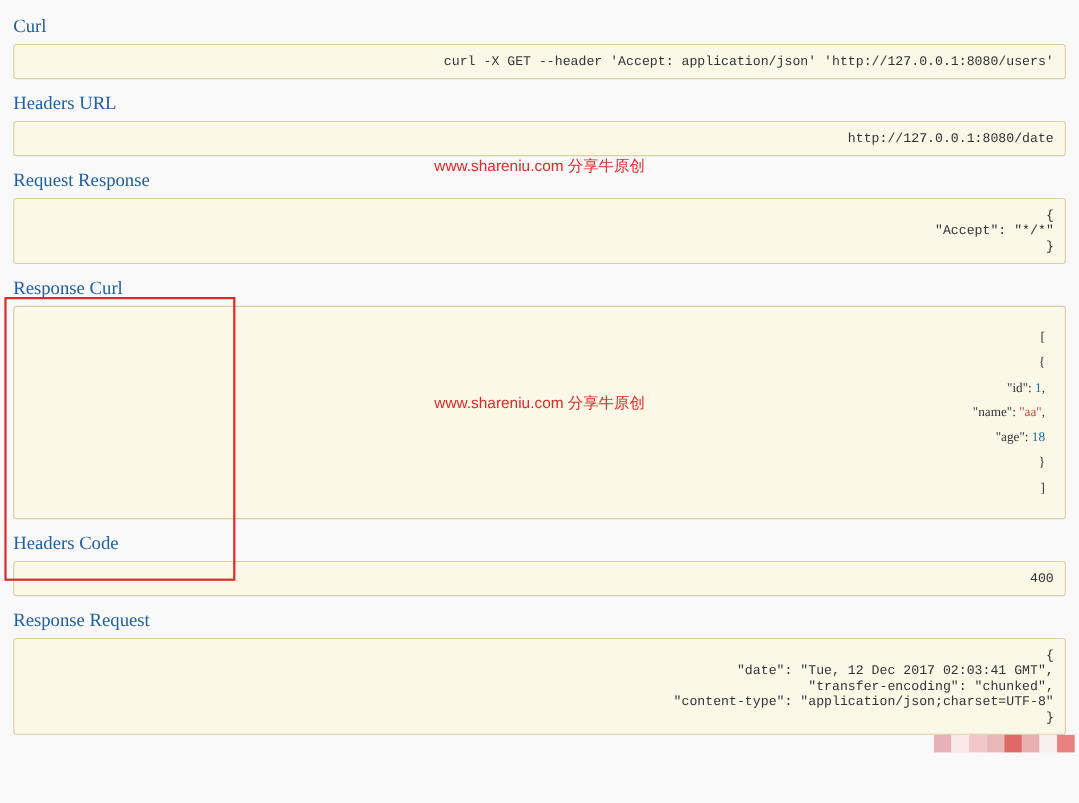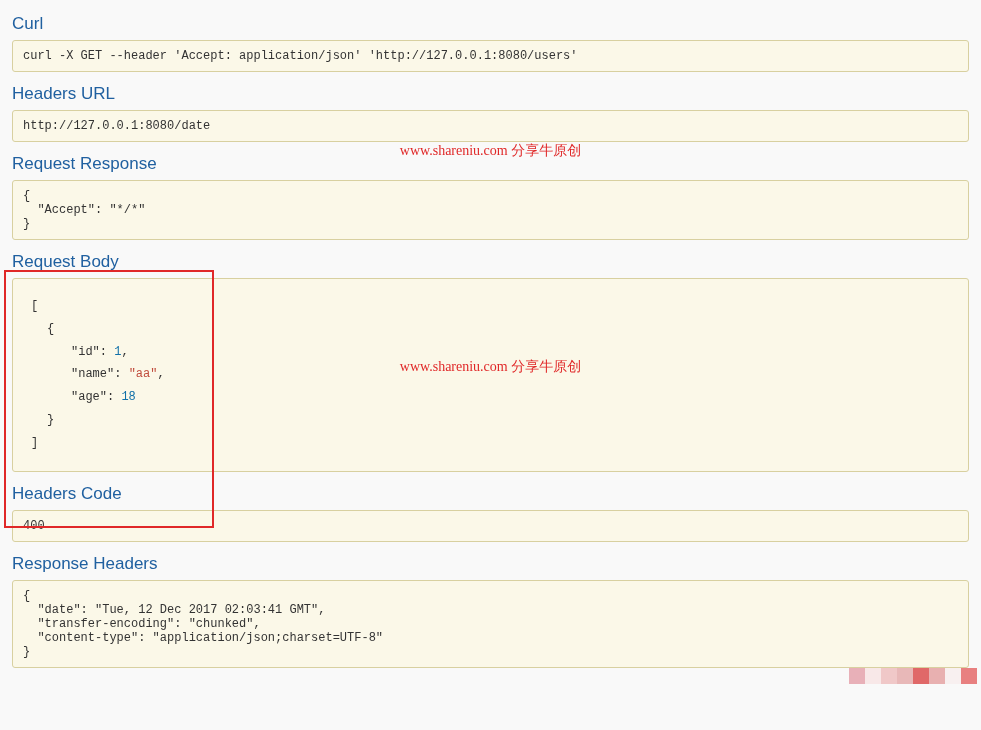--- a/index.html
+++ b/index.html
@@ -2,7 +2,7 @@
 <html><head>
   <meta charset="utf-8">
   <style>
-    * { box-sizing: border-box; margin: 0; padding: 0; }
+    * { box-sizing: border-box; margin: 0; padding: 0; font-family: Liberation Serif, serif; }
     body {
       font-family: "Helvetica Neue", Arial, sans-serif;
       font-size: 13px;

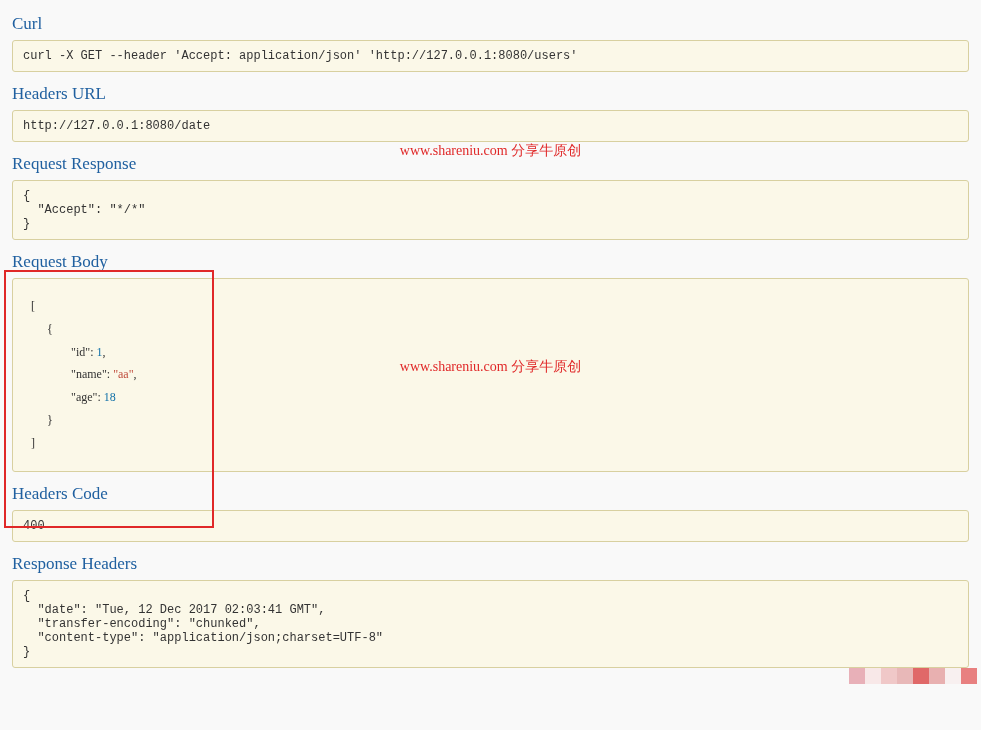--- a/index.html
+++ b/index.html
@@ -28,6 +28,7 @@
       white-space: pre;
       margin: 0 4px 12px 4px;
       overflow-x: auto;
+      text-align: right;
     }
     .json-block { line-height: 1.9; display:inline-block; }
     .json-key { color: #333; }

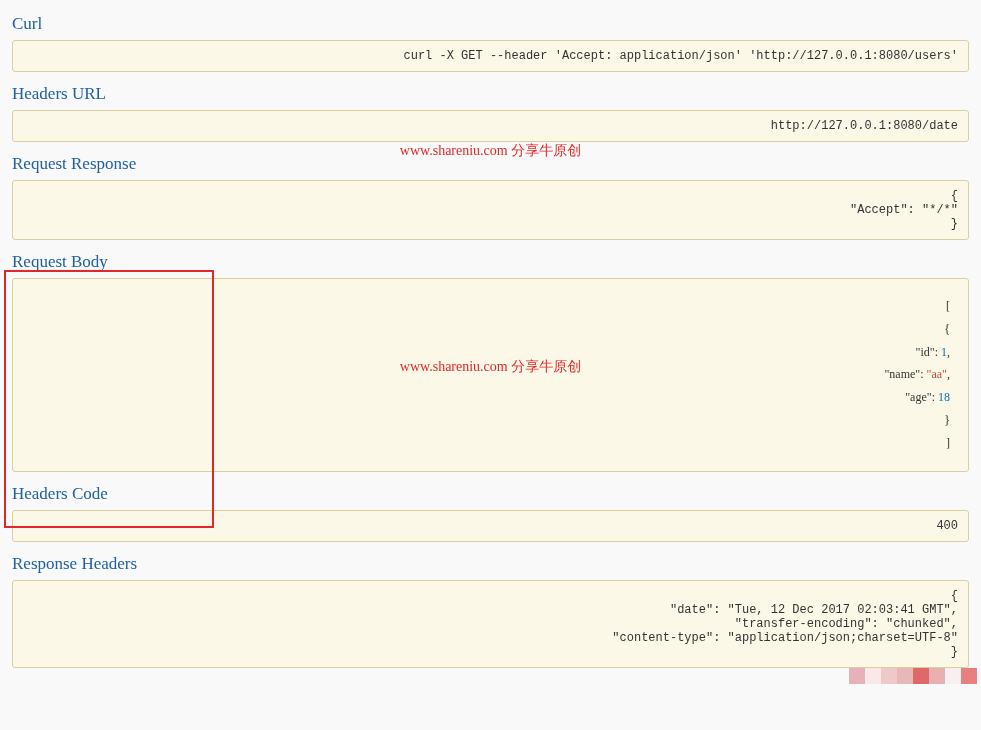--- a/index.html
+++ b/index.html
@@ -51,7 +51,7 @@
       left: 50%;
       transform: translateX(-50%);
       pointer-events: none;
-      font-family: Liberation Serif, serif;
+      font-family: Liberation Sans, sans-serif;
     }
     .watermark.wm1 { top: 142px; }
     .watermark.wm2 { top: 358px; }

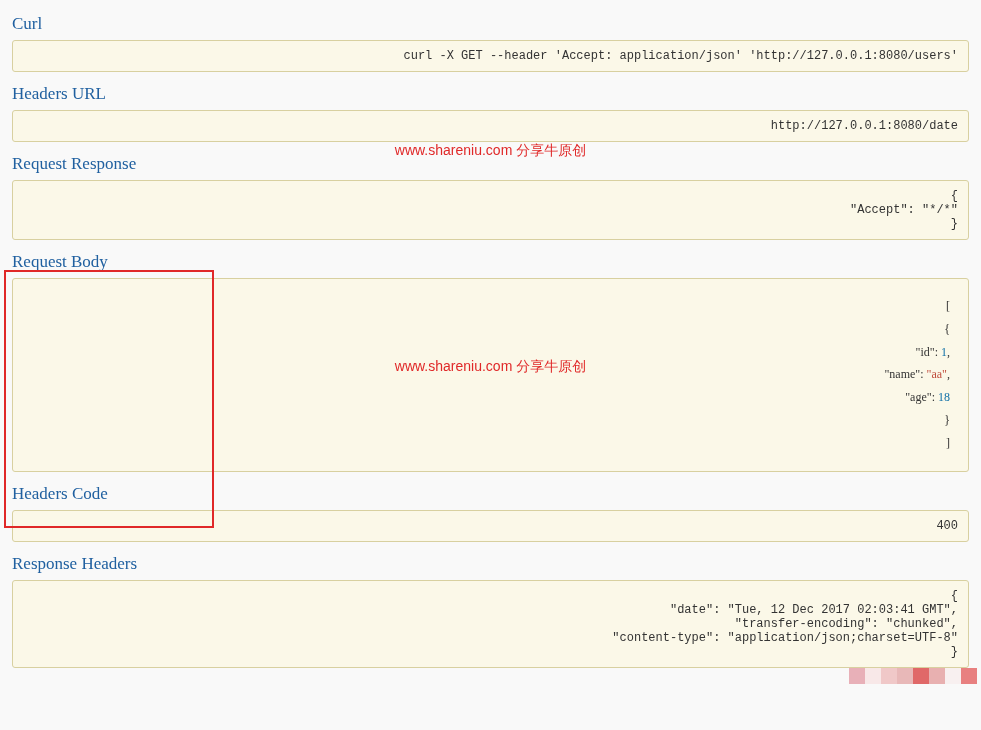--- a/index.html
+++ b/index.html
@@ -81,7 +81,7 @@
   "Accept": "*/*"
 }</div>
 
-<div class="section-title">Request Body</div>
+<div class="section-title">Response Curl</div>
 <div class="code-box" style="padding:16px 18px;"><span class="json-block"><span>[</span><br><span style="padding-left:16px;">{</span><br><span style="padding-left:40px;"><span class="json-key">"id"</span><span>: </span><span class="json-number">1</span><span>,</span></span><br><span style="padding-left:40px;"><span class="json-key">"name"</span><span>: </span><span class="json-string">"aa"</span><span>,</span></span><br><span style="padding-left:40px;"><span class="json-key">"age"</span><span>: </span><span class="json-number">18</span></span><br><span style="padding-left:16px;">}</span><br><span>]</span></span></div>
 
 <div class="section-title">Headers Code</div>

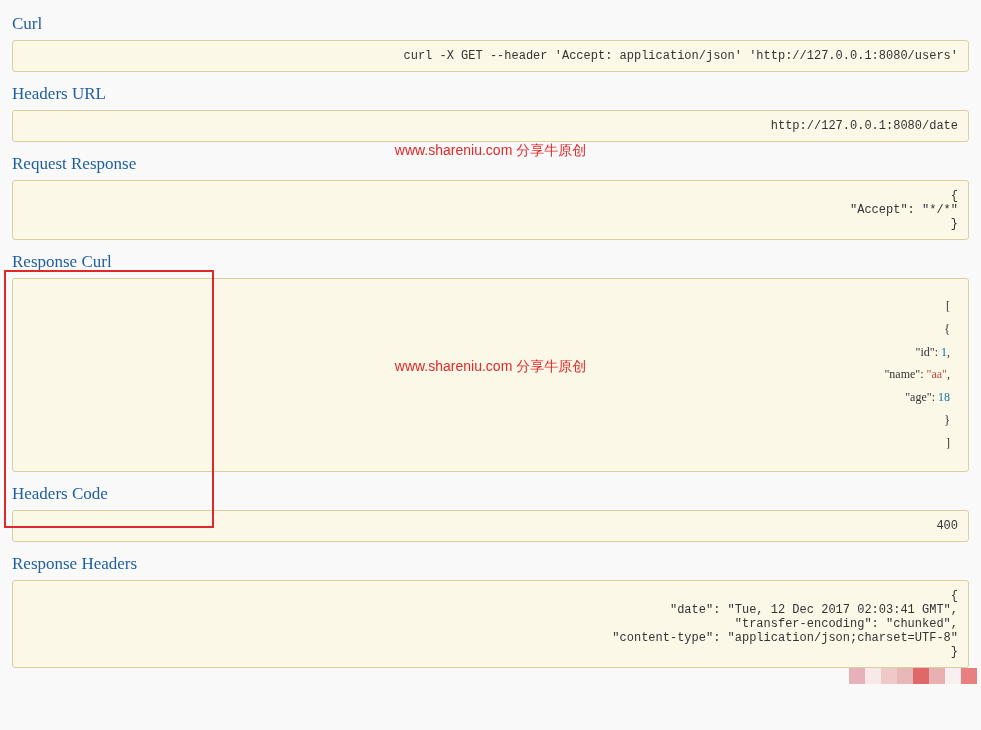--- a/index.html
+++ b/index.html
@@ -87,7 +87,7 @@
 <div class="section-title">Headers Code</div>
 <div class="code-box">400</div>
 
-<div class="section-title">Response Headers</div>
+<div class="section-title">Response Request</div>
 <div class="code-box">{
   "date": "Tue, 12 Dec 2017 02:03:41 GMT",
   "transfer-encoding": "chunked",

